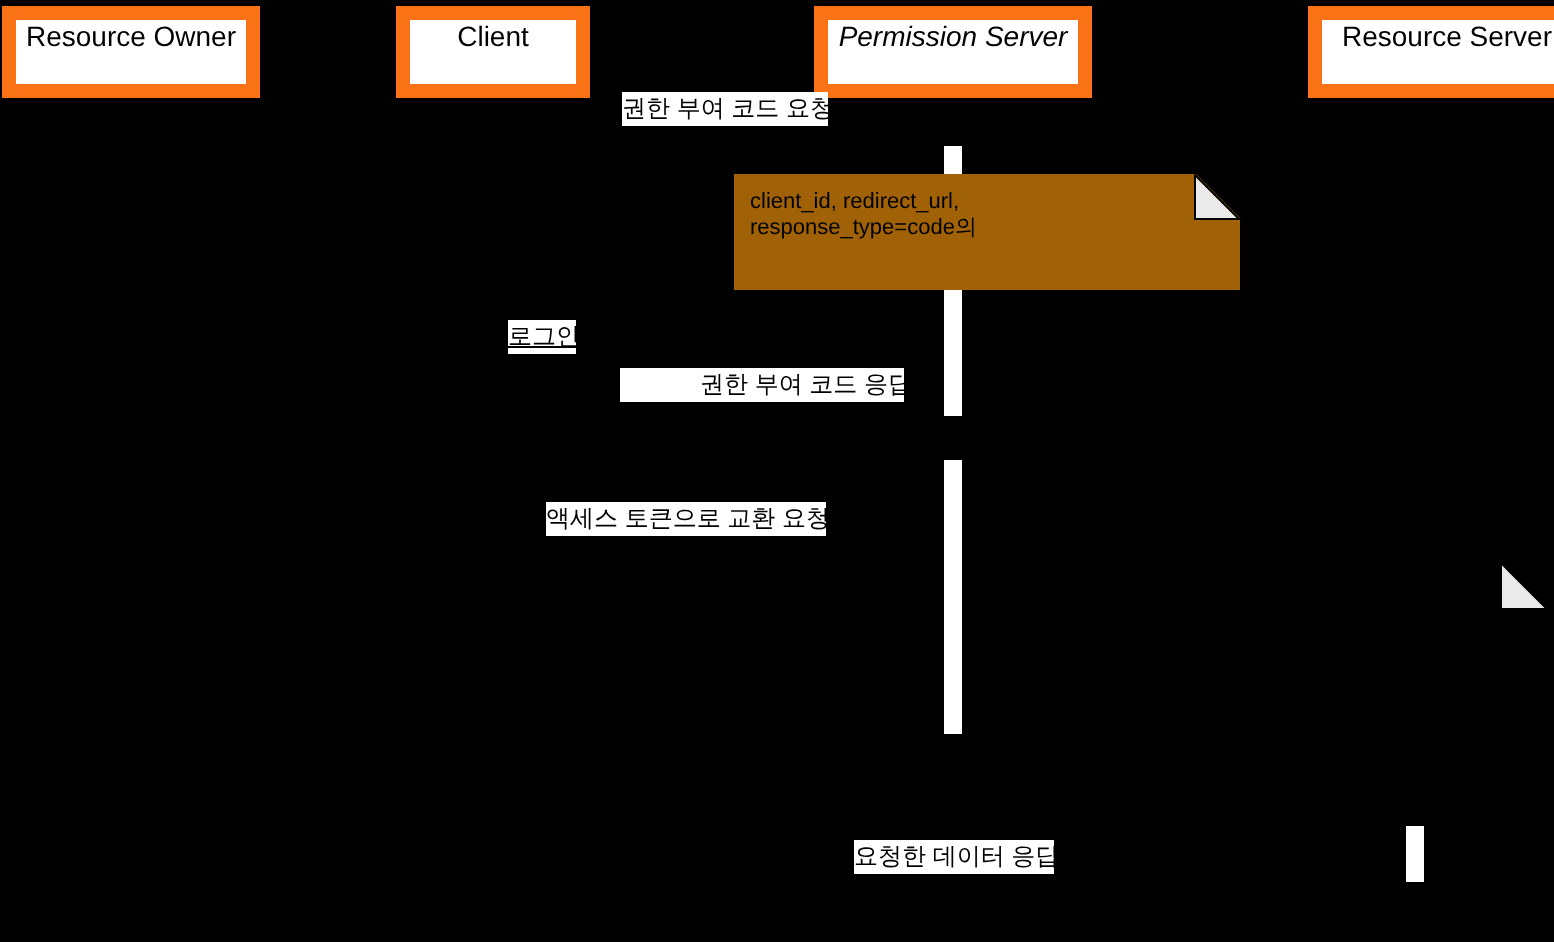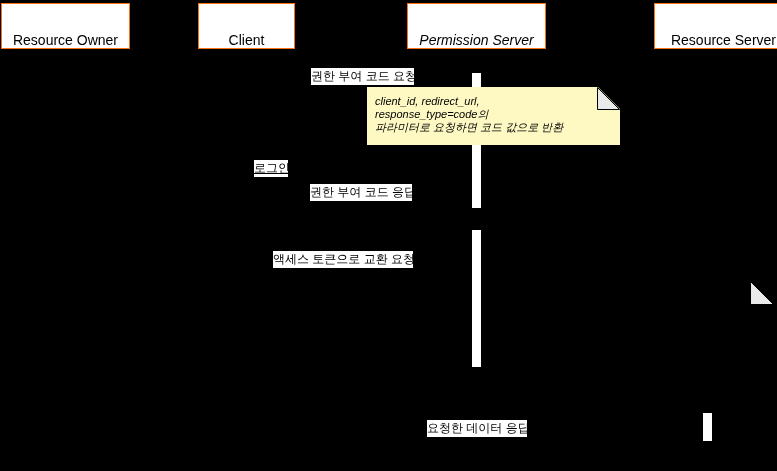--- a/index.html
+++ b/index.html
@@ -21,10 +21,10 @@
     top: 3px;
     height: 46px;
     background: #ffffff;
-    border: 1px solid #f97316;
+    border: 7px solid #f97316;
     box-sizing: border-box;
     display: flex;
-    align-items: flex-end;
+    align-items: flex-start;
     justify-content: center;
     font-size: 14px;
     color: #000000;

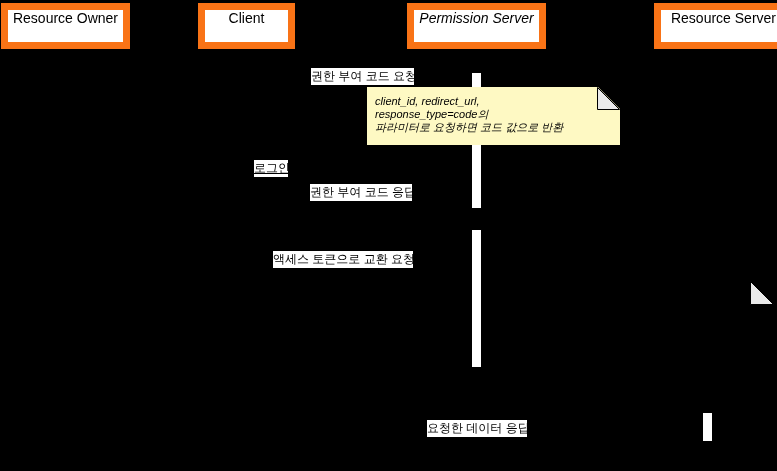--- a/index.html
+++ b/index.html
@@ -59,7 +59,7 @@
     white-space: nowrap;
     z-index: 3;
   }
-  #msg-1 { left: 311px; top: 68px;  width: 103px; }
+  #msg-1 { left: 311px; top: 46px;  width: 103px; }
   #msg-2 { left: 254px; top: 160px; width: 34px; text-decoration: underline;  }
   #msg-3 { left: 310px; top: 184px; width: 102px; }
   #msg-4 { left: 273px; top: 251px; width: 140px; }

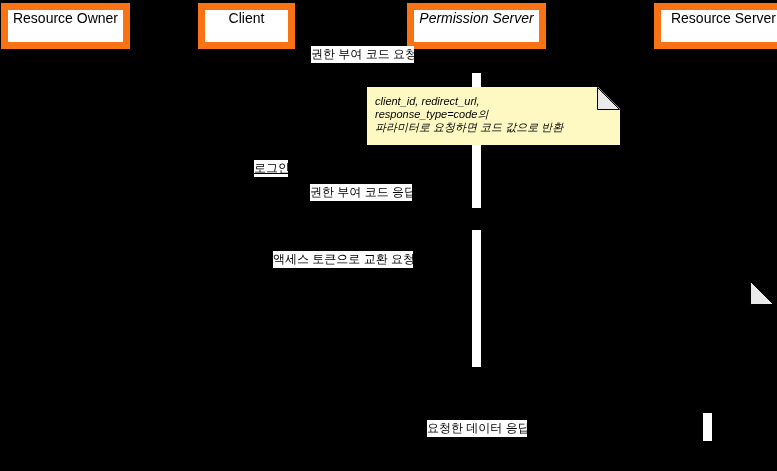--- a/index.html
+++ b/index.html
@@ -70,13 +70,12 @@
   
   .note {
     position: absolute;
-    background: #fef9c3;
+    background: #a16207;
     color: #000000;
     font-size: 11px;
     line-height: 13px;
     box-sizing: border-box;
     z-index: 2;
-    font-style: italic;
   }
   #note-1 {
     left: 367px; top: 87px; width: 253px; height: 58px;

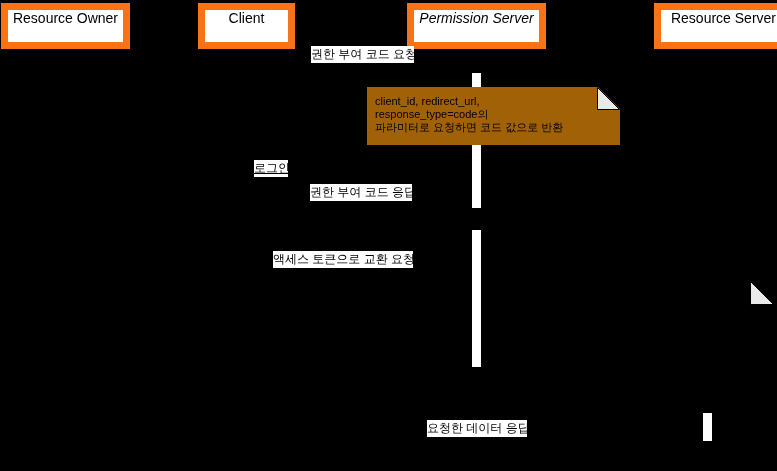--- a/index.html
+++ b/index.html
@@ -127,7 +127,6 @@
   <div class="note" id="note-1">
     <div class="note-line">client_id, redirect_url,</div>
     <div class="note-line">response_type=code의</div>
-    <div class="note-line">파라미터로 요청하면 코드 값으로 반환</div>
   </div>
   <svg class="note-fold" style="left:597px; top:87px;" width="23" height="23">
     <path d="M0.5 0.5 L22.5 22.5 L0.5 22.5 Z" fill="#eaeaea" stroke="#000000" stroke-width="1"></path>

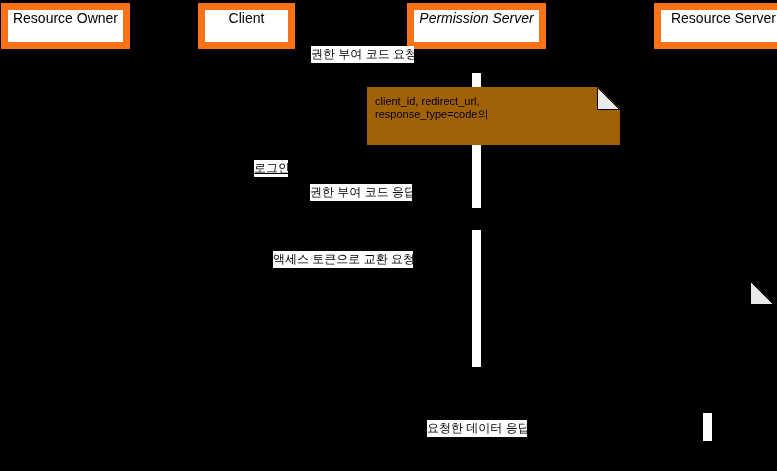--- a/index.html
+++ b/index.html
@@ -61,7 +61,7 @@
   }
   #msg-1 { left: 311px; top: 46px;  width: 103px; }
   #msg-2 { left: 254px; top: 160px; width: 34px; text-decoration: underline;  }
-  #msg-3 { left: 310px; top: 184px; width: 102px; }
+  #msg-3 { left: 310px; top: 184px; width: 102px; padding-left: 40px; }
   #msg-4 { left: 273px; top: 251px; width: 140px; }
   #msg-5 { left: 314px; top: 341px; width: 90px;  }
   #msg-6 { left: 389px; top: 390px; width: 171px; }

